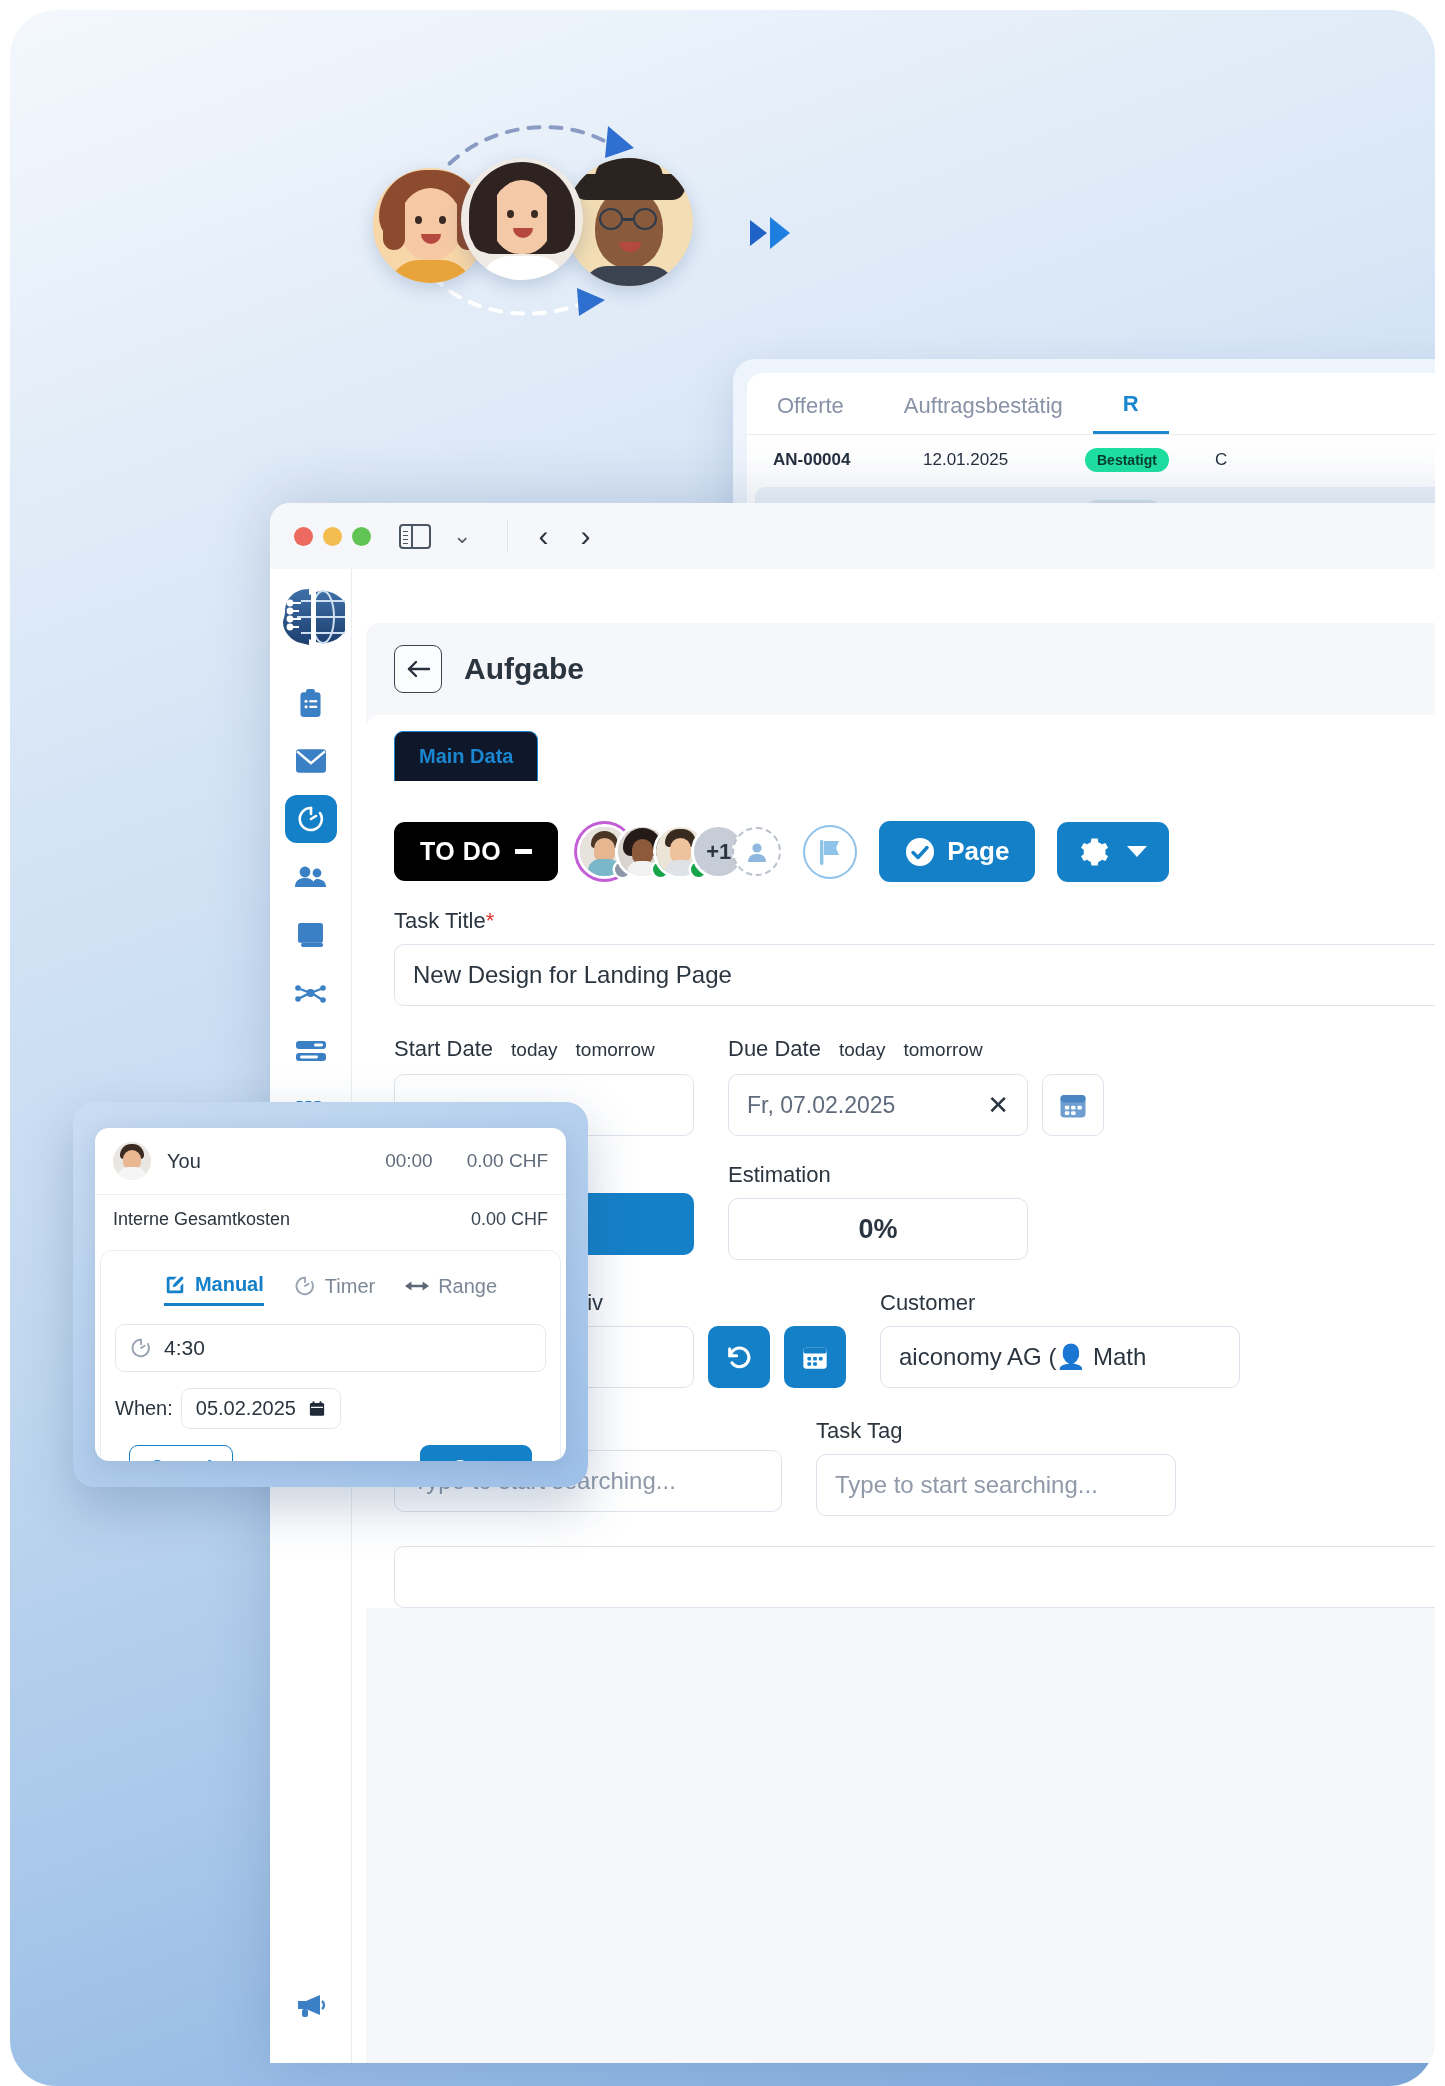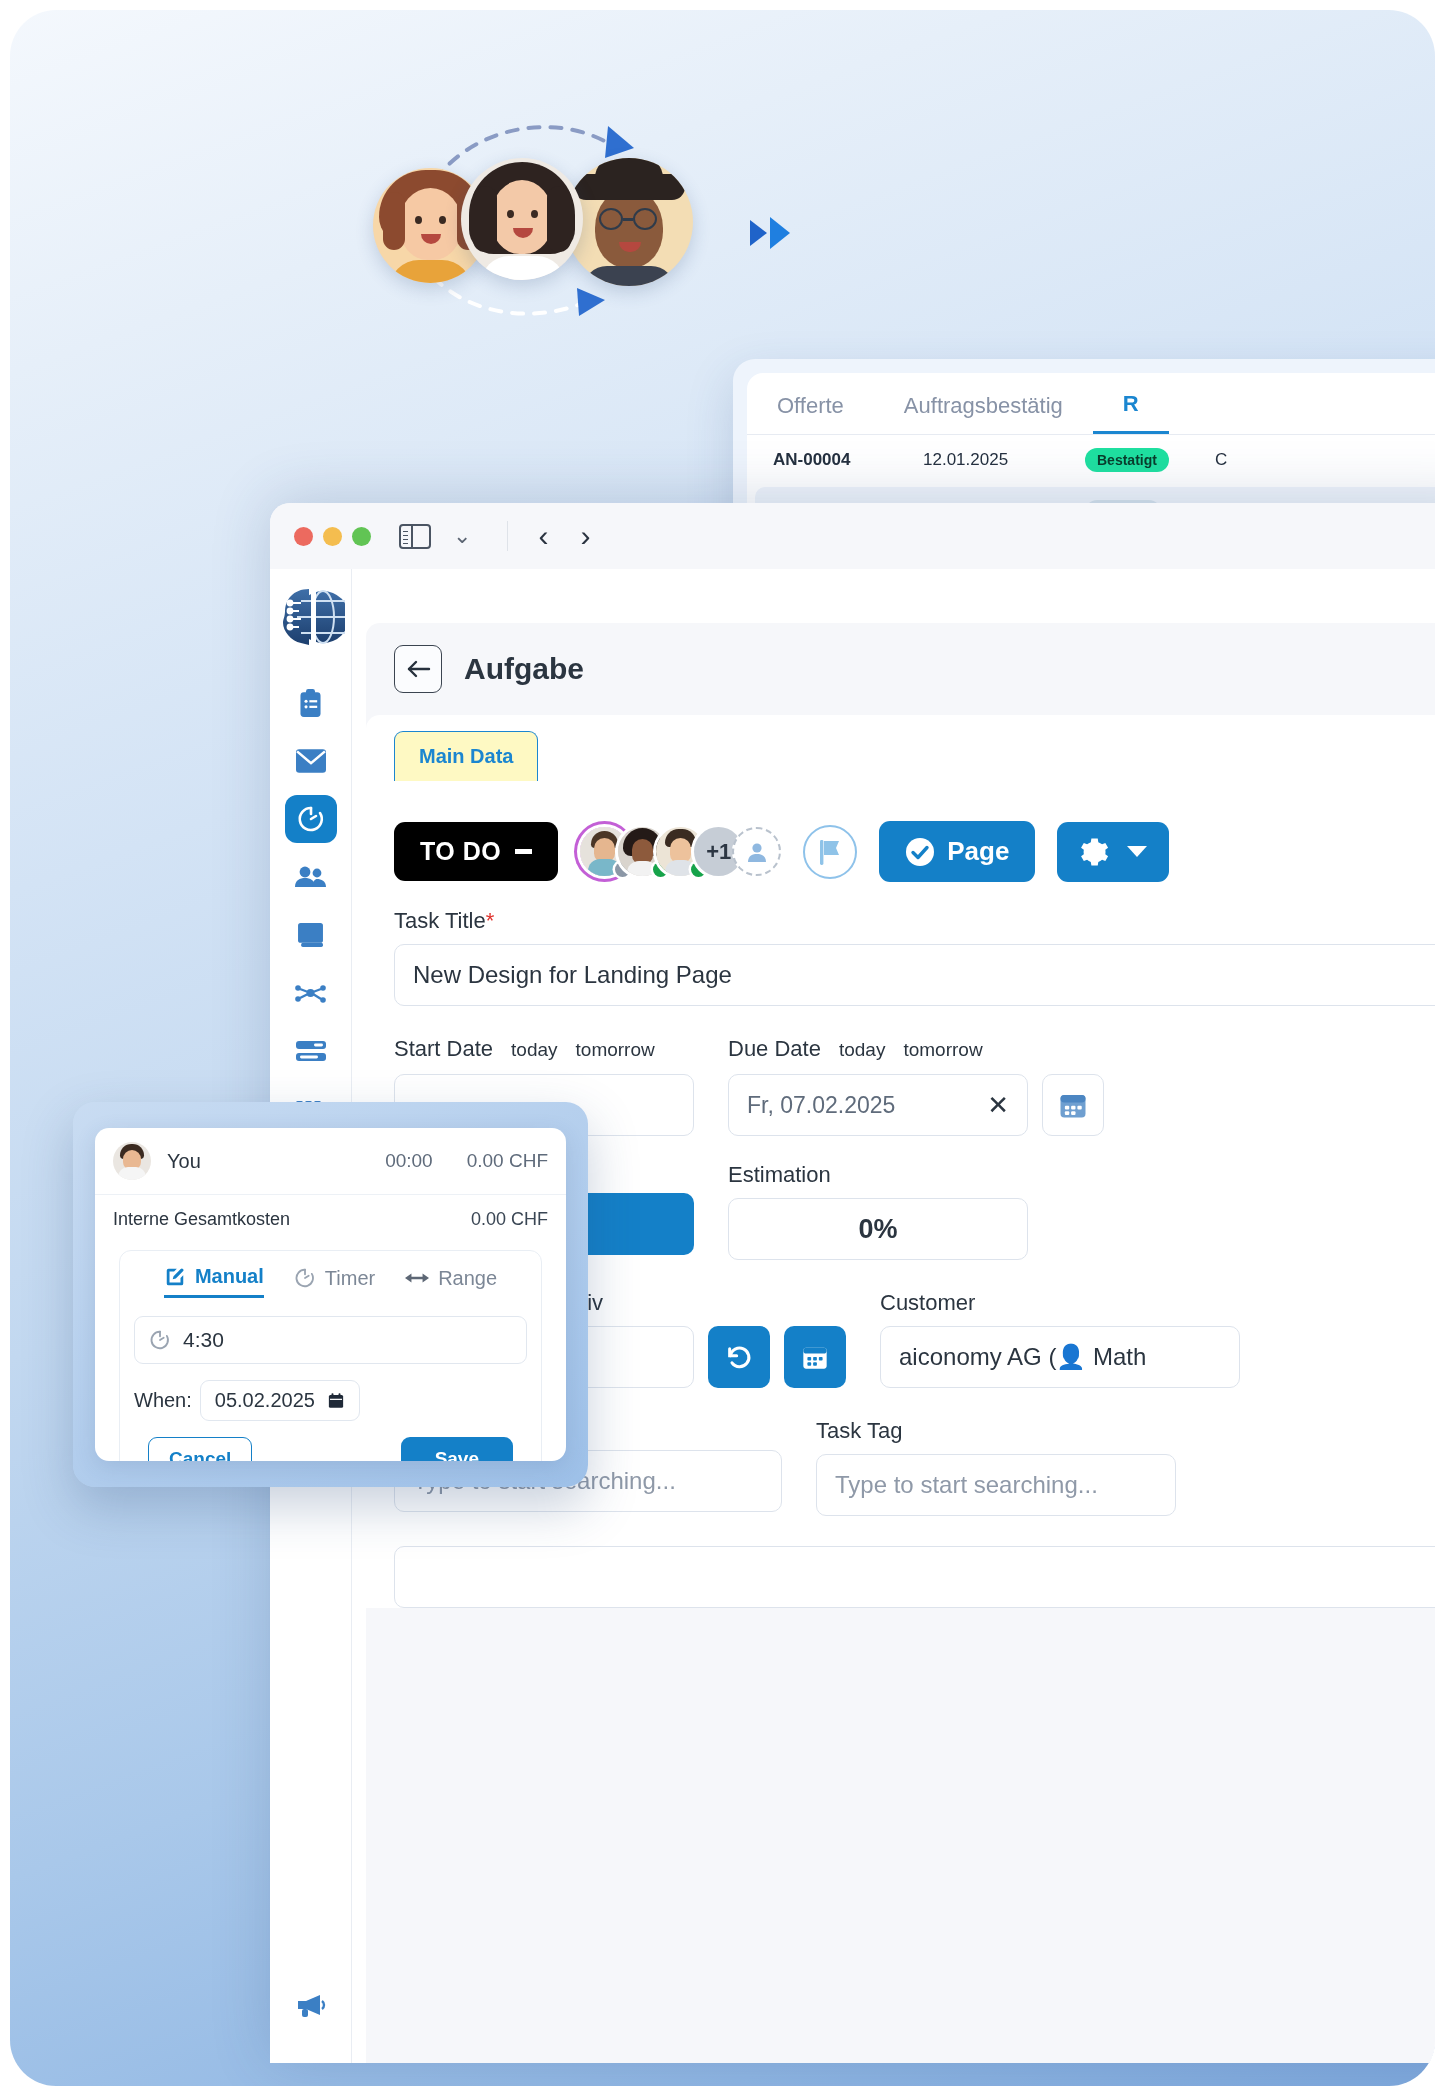--- a/index.html
+++ b/index.html
@@ -145,7 +145,7 @@
 
   #tabs-strip { background:#fff; border-radius: 14px 0 0 0; padding: 16px 0 0 28px; }
   .tab-main { display:inline-block; padding: 13px 24px; font-size: 20px; font-weight: 700;
-              color:#1b86d0; background:#fef9c3; border: 1.4px solid #1b86d0;
+              color:#1b86d0; background:#0f172a; border: 1.4px solid #1b86d0;
               border-bottom: none; border-radius: 9px 9px 0 0; }
 
   #form { background:#fff; padding: 40px 0 0 28px; }

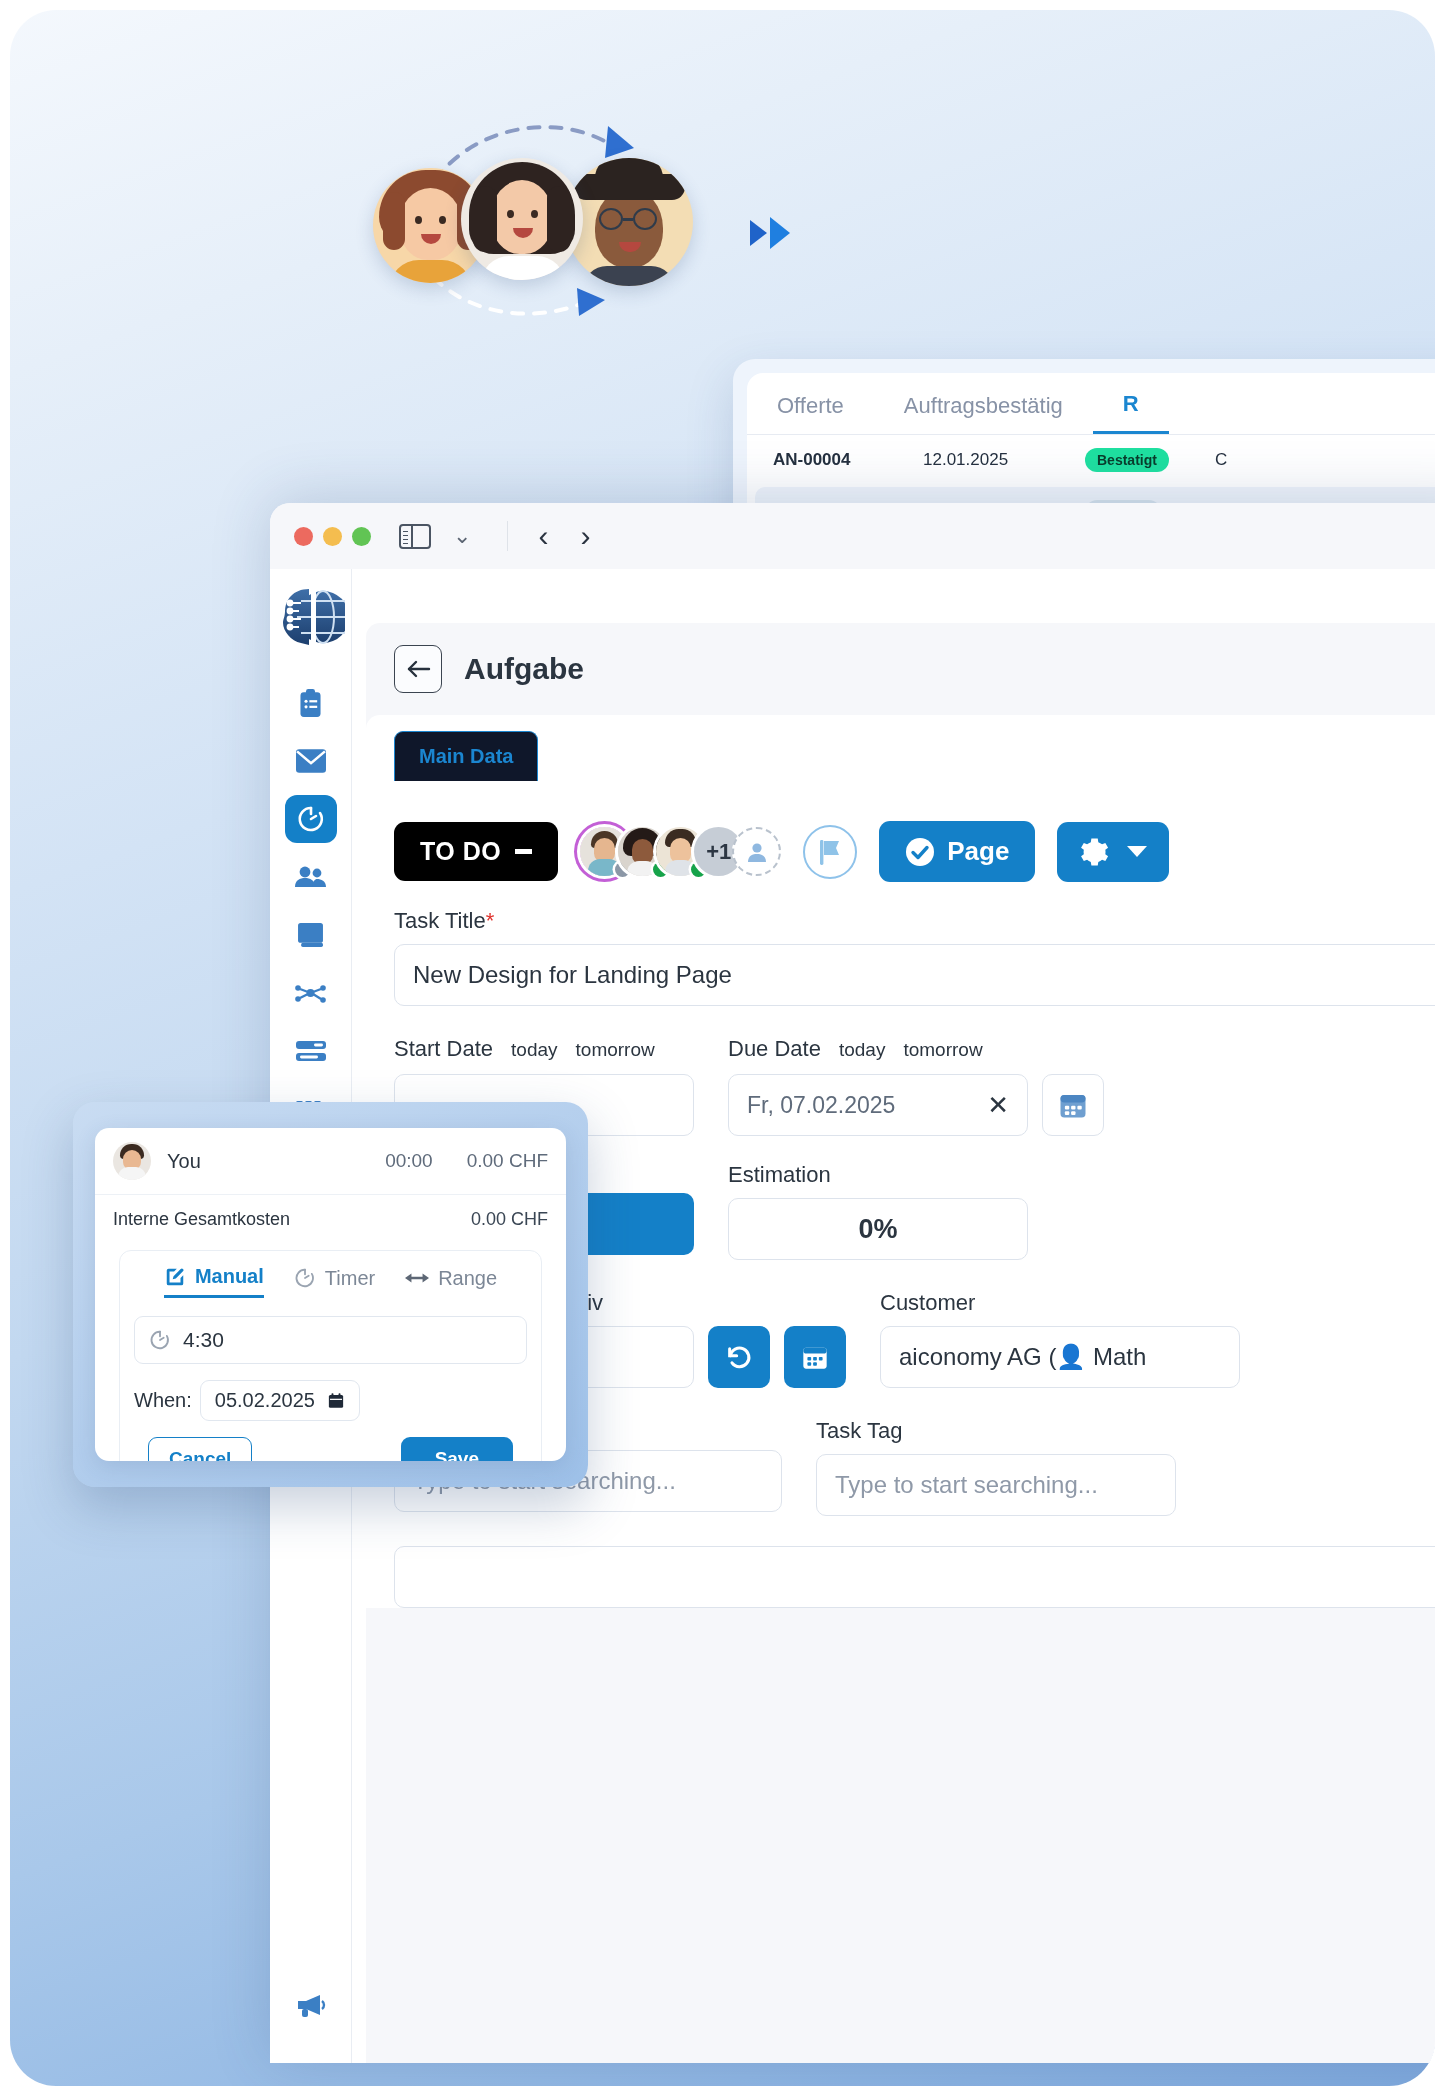--- a/index.html
+++ b/index.html
@@ -225,7 +225,7 @@
   .tt-av { width: 38px; height: 38px; border-radius: 50%; background:#eae6e1; overflow:hidden; position:relative;}
   .tt-sub { display:flex; justify-content:space-between; padding: 14px 18px; font-size: 18px; color:#2b3540;text-align:right; }
   .tt-sub .amt { color:#3a4654; }
-  .tt-card { margin: 6px 24px 0; border: 1px solid #e9eef4; border-radius: 12px; padding: 14px 14px 16px; }
+  .tt-card { margin: 6px 5px 0; border: 1px solid #e9eef4; border-radius: 12px; padding: 22px 14px 16px; }
   .tt-tabs { display:flex; gap: 30px; justify-content:center; }
   .tt-tab { display:flex; align-items:center; gap: 9px; font-size: 20px; color:#7c8796;
             padding-bottom: 7px; }

